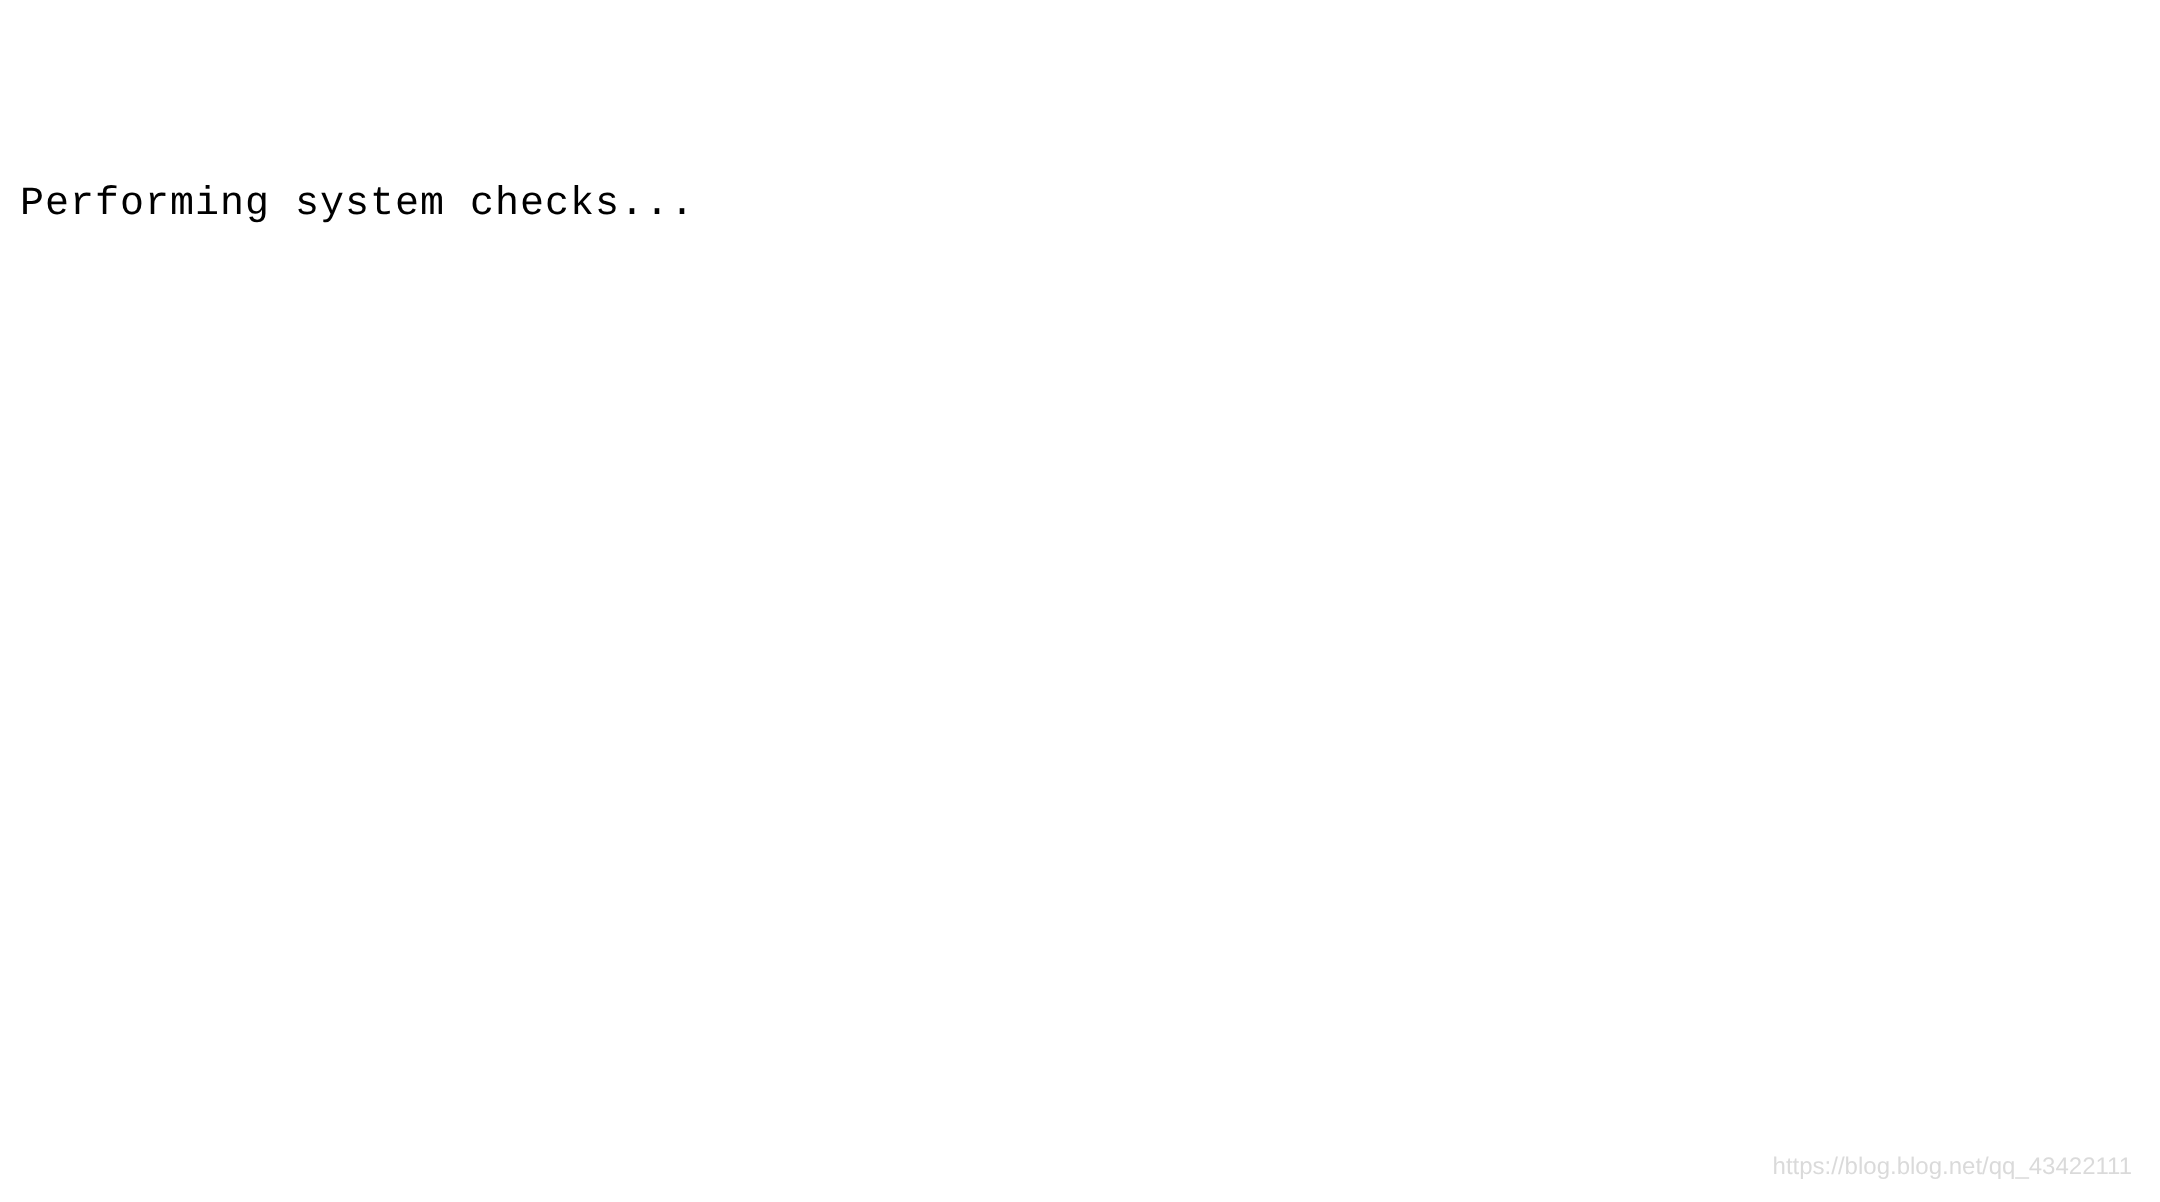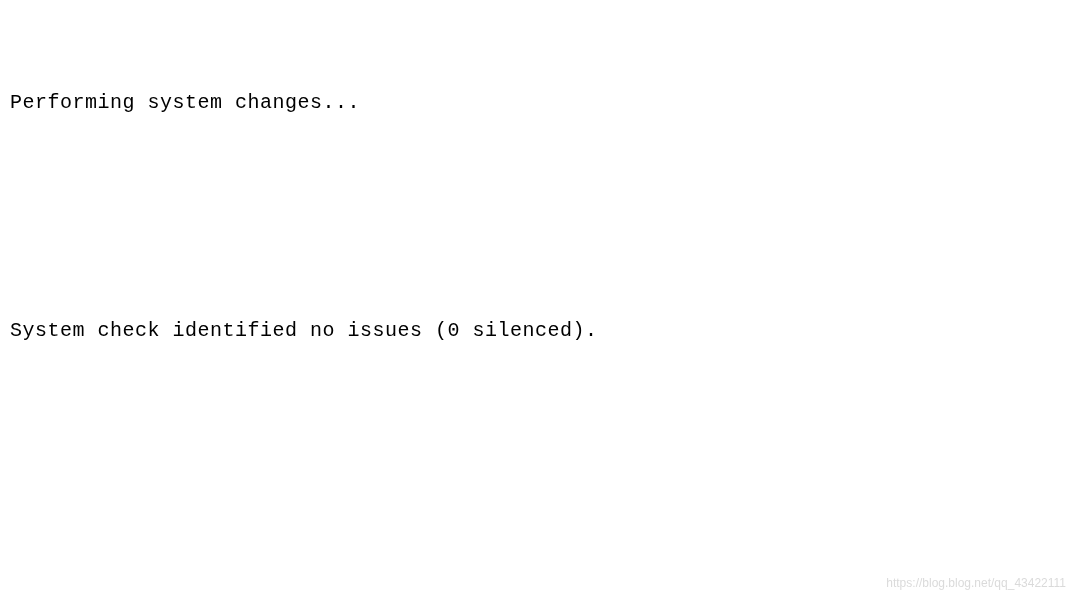--- a/index.html
+++ b/index.html
@@ -46,7 +46,7 @@
 <body>
 
 <div class="terminal-output">
-  <span class="line line-black">Performing system changes...</span>
+  <span class="line line-black">Performing system checks...</span>
   <div class="blank-line"></div>
   <span class="line line-black">System check identified no issues (0 silenced).</span>
   <div class="blank-line"></div>

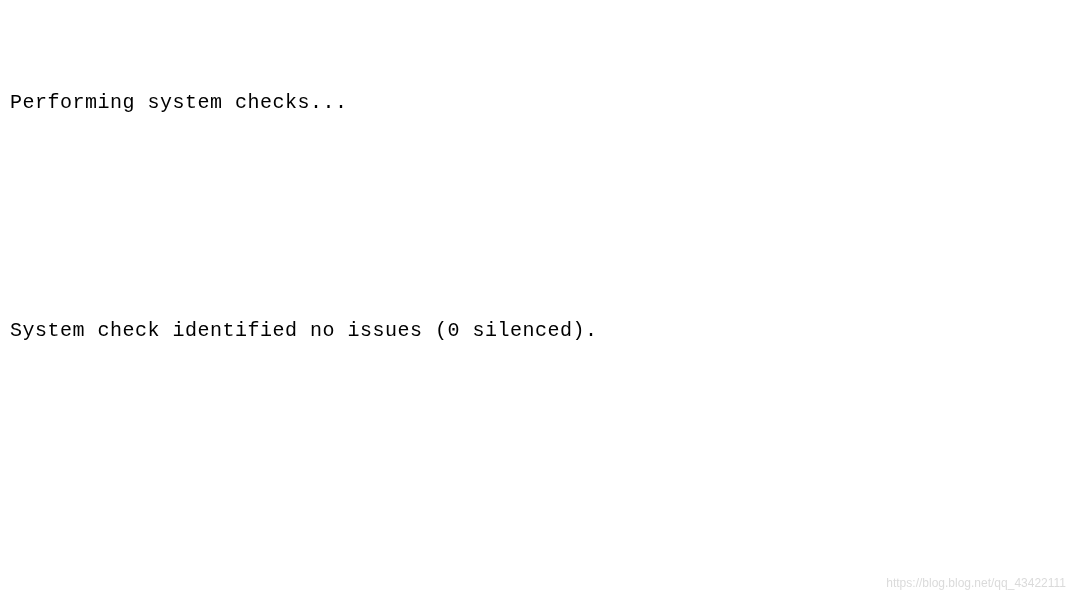--- a/index.html
+++ b/index.html
@@ -48,7 +48,6 @@
 <div class="terminal-output">
   <span class="line line-black">Performing system checks...</span>
   <div class="blank-line"></div>
-  <span class="line line-black">System check identified no issues (0 silenced).</span>
   <div class="blank-line"></div>
   
   

